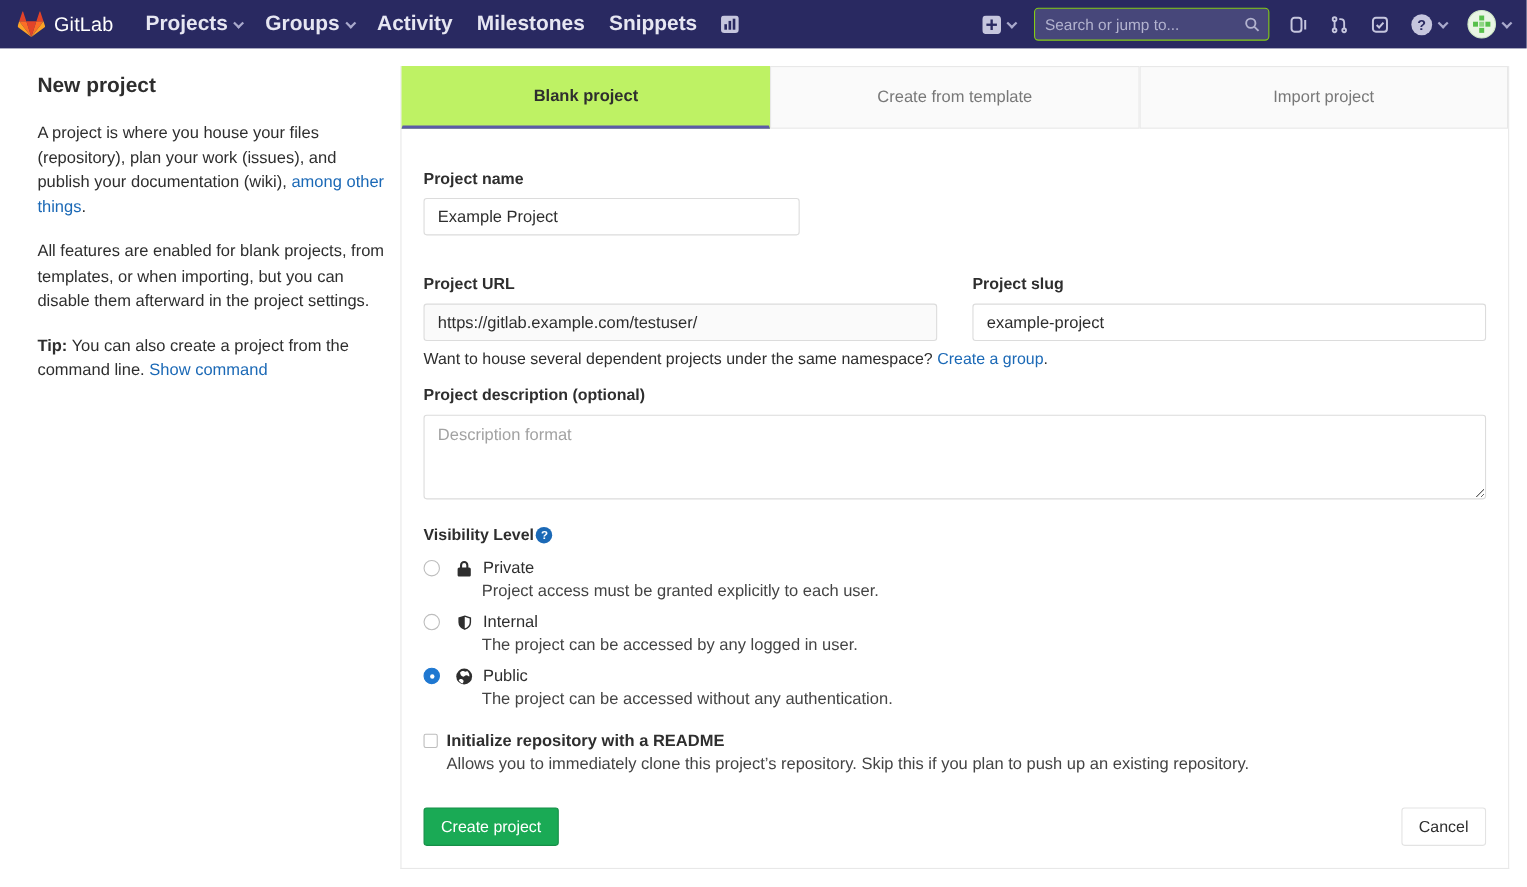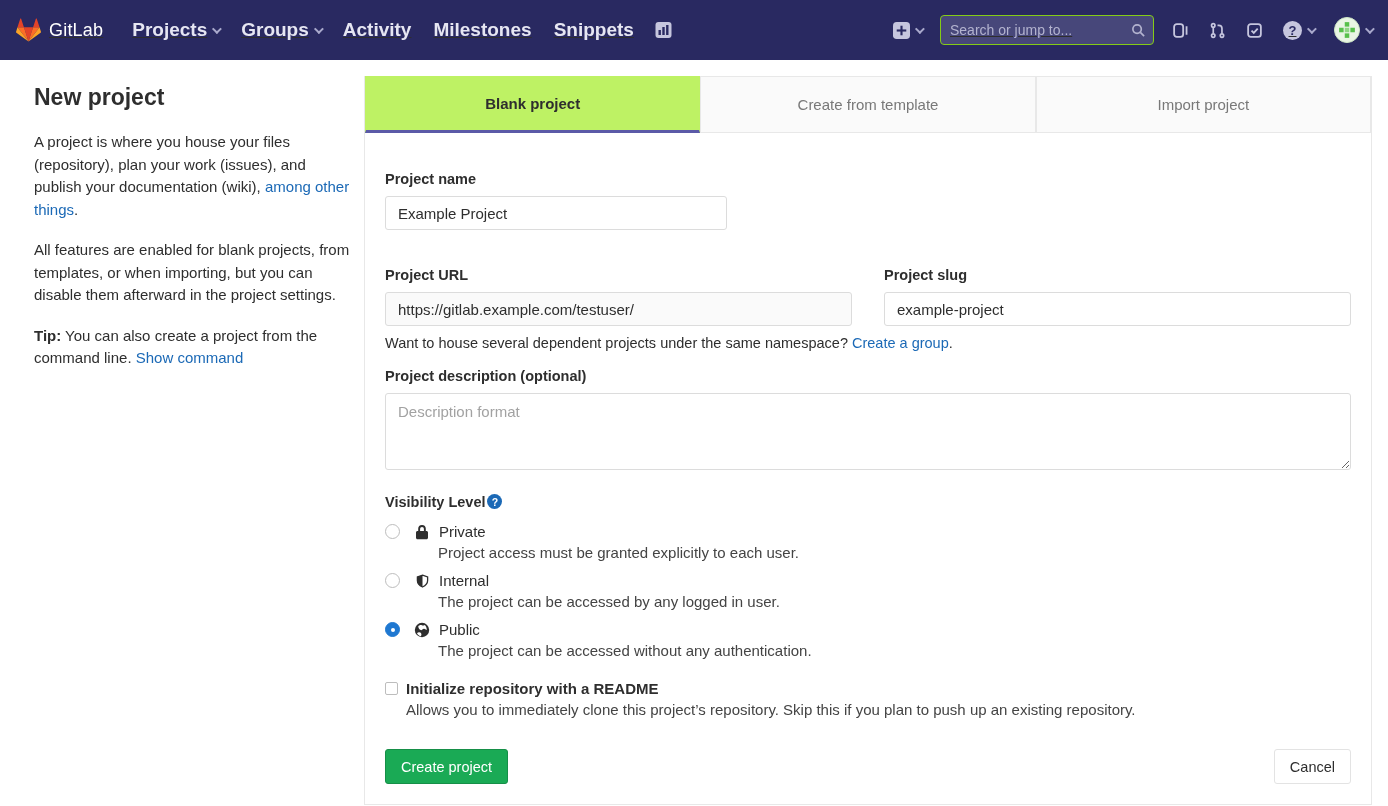--- a/index.html
+++ b/index.html
@@ -7,8 +7,8 @@
     font-family:"Liberation Sans","DejaVu Sans",sans-serif; color:#2e2e2e; }
 
   
-  .navbar { height:60px; background:#292961; display:flex; align-items:center;
-    padding:0 16px; justify-content:space-between;text-decoration:underline; }
+  .navbar { height:44px; background:#292961; display:flex; align-items:center;
+    padding:0 16px; justify-content:space-between; }
   .nav-left, .nav-right { display:flex; align-items:center; height:100%; }
   .brand { display:flex; align-items:center; gap:8px; margin-right:18px; cursor:pointer; }
   .brand-name { color:#fff; font-size:18px; font-weight:400; letter-spacing:.2px; }

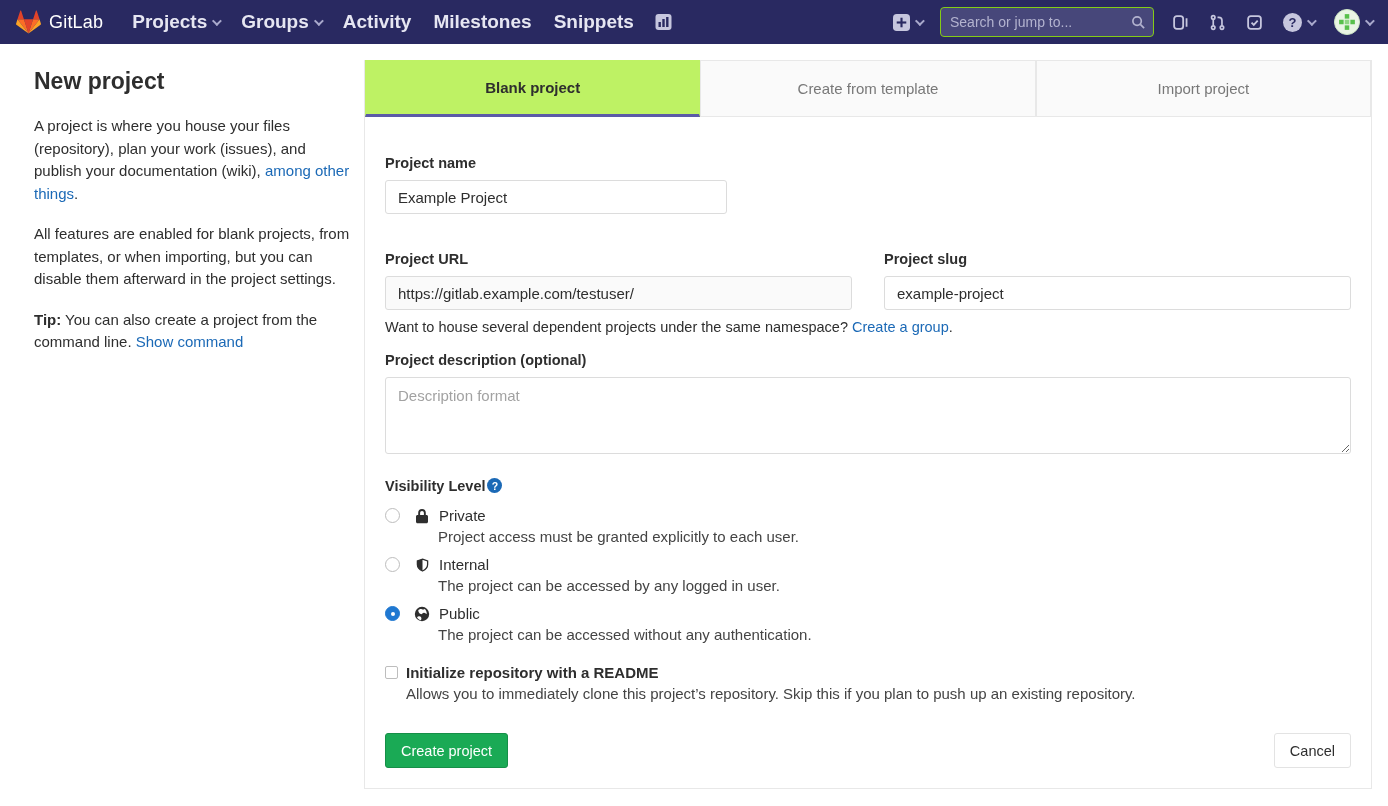--- a/index.html
+++ b/index.html
@@ -30,7 +30,7 @@
   
   .main { display:flex; align-items:flex-start; padding:16px 16px 0 34px; }
   .side { width:330px; flex:none; padding-top:2px; padding-right:10px; }
-  .side h1 { font-size:23px; font-weight:700; margin:6px 0 20px; color:#2e2e2e; }
+  .side h1 { font-size:19px; font-weight:700; margin:6px 0 20px; color:#2e2e2e; }
   .side p { font-size:15px; line-height:22.5px; margin-bottom:18px; color:#2e2e2e; }
   a.link { color:#1b69b6; text-decoration:none; cursor:pointer; }
 

